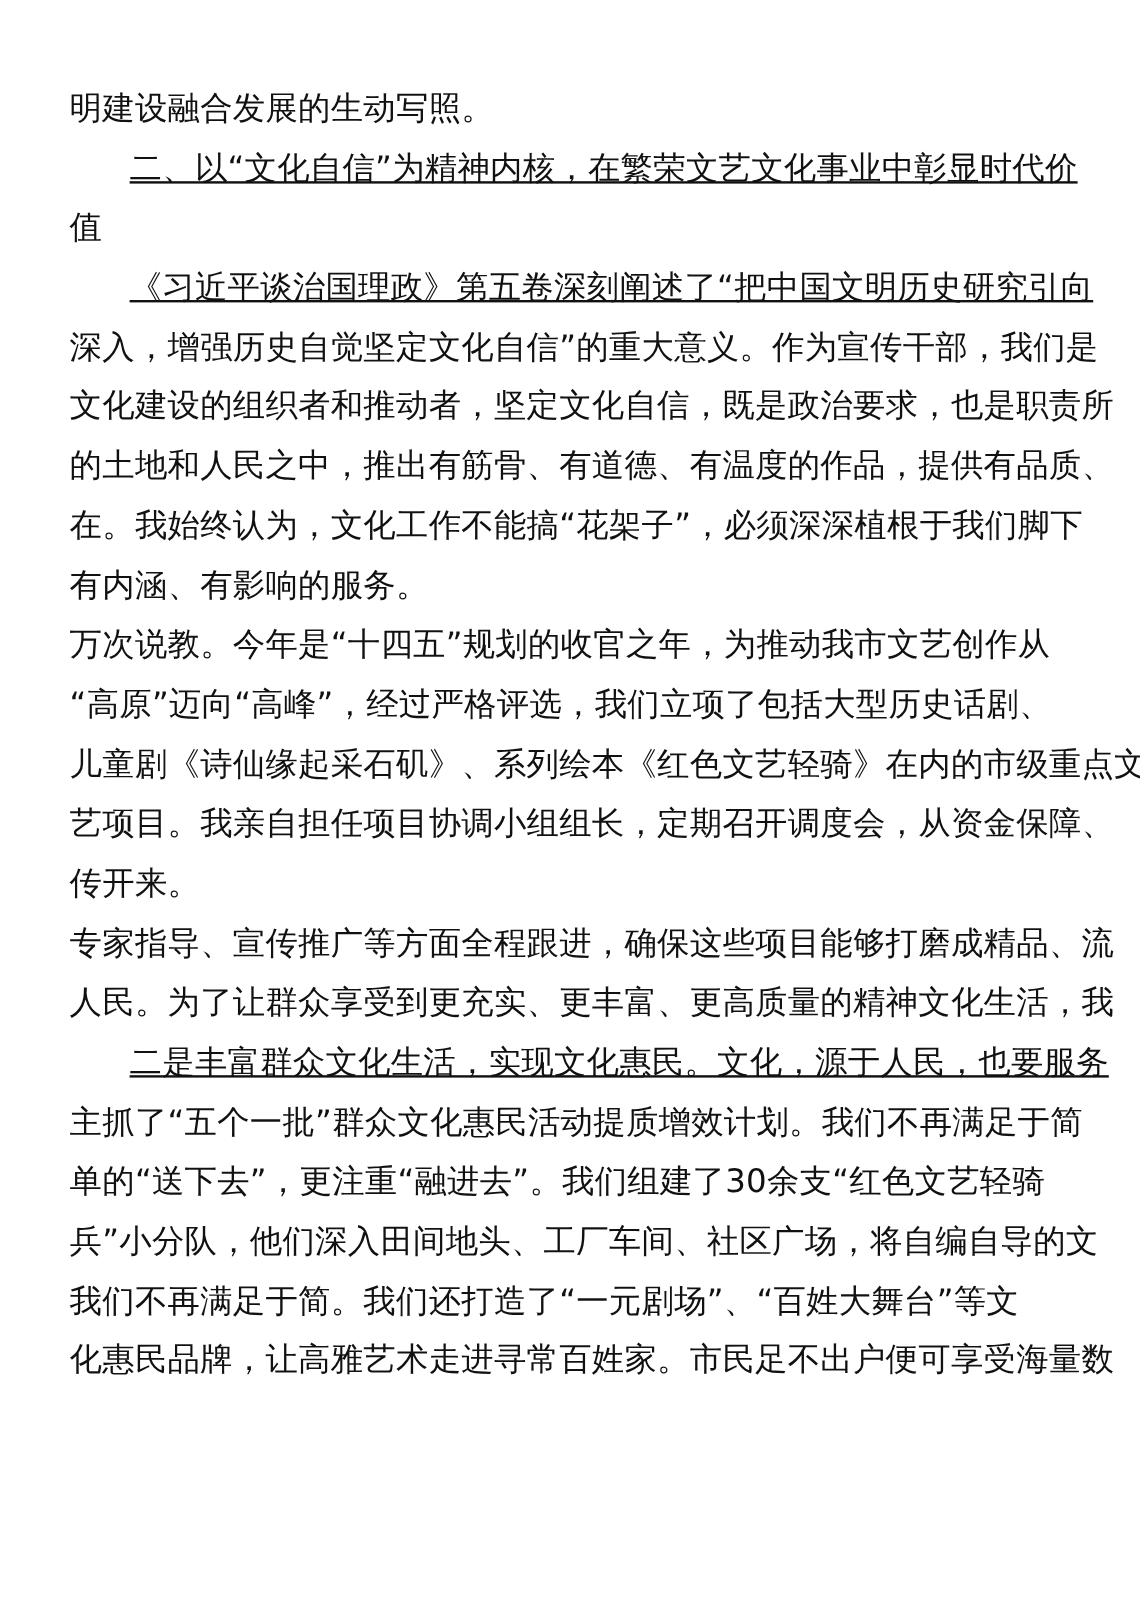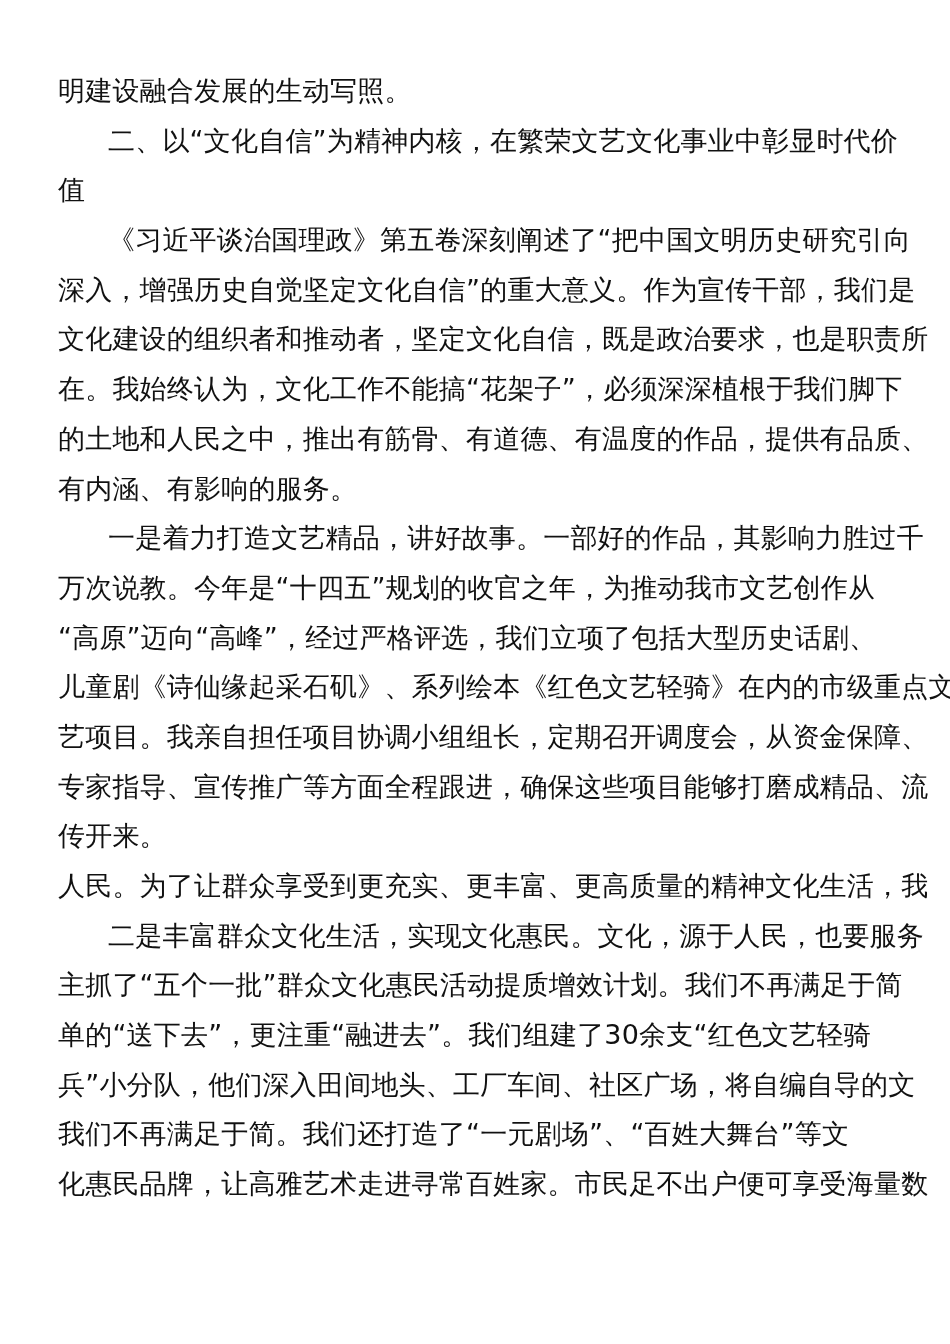--- a/index.html
+++ b/index.html
@@ -30,6 +30,7 @@
   }
   .indent {
     padding-left: 50px;
+    text-decoration: underline;
   }
 </style>
 </head>

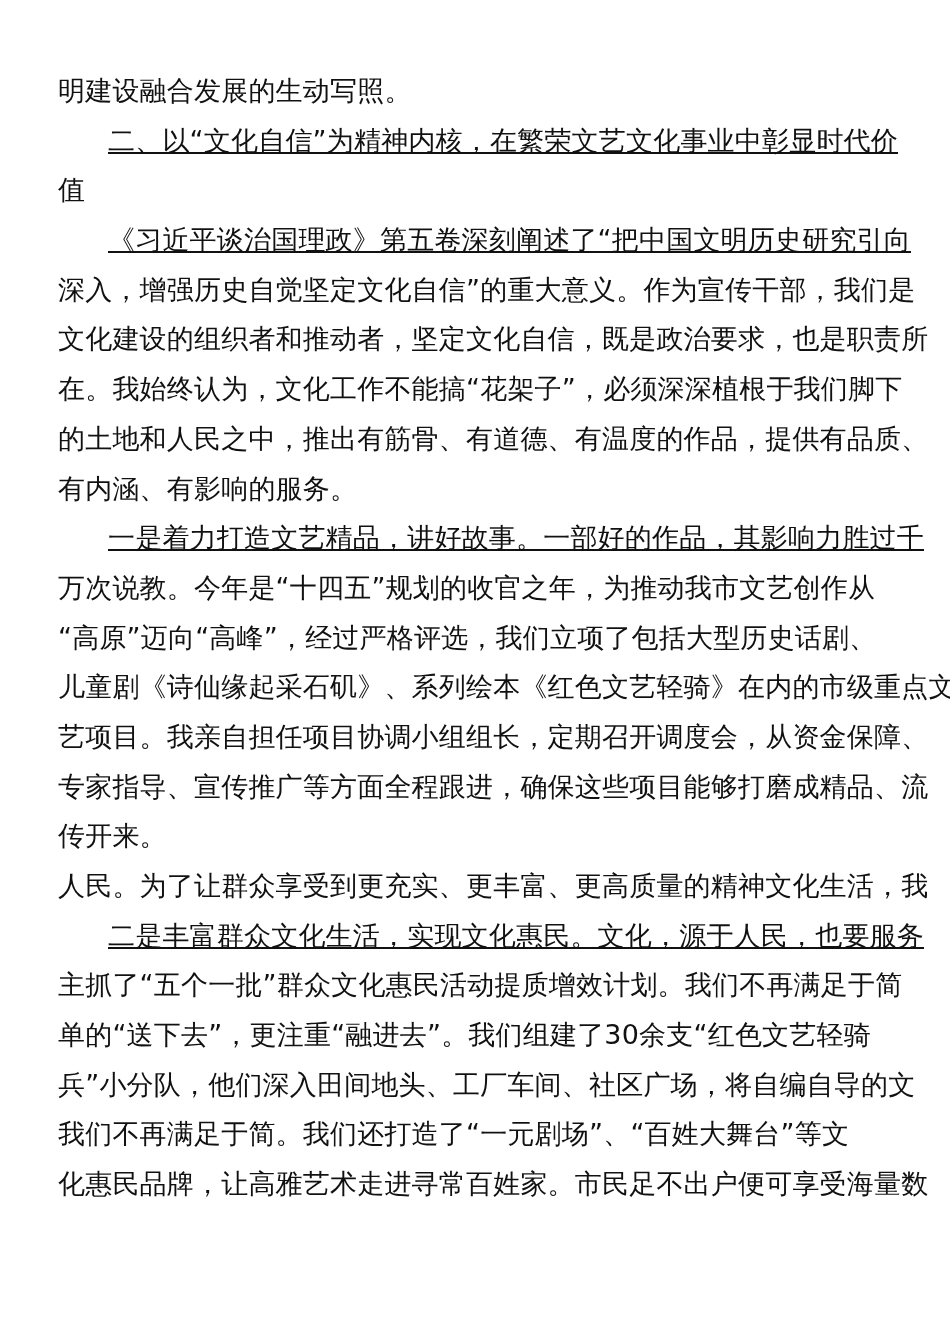--- a/index.html
+++ b/index.html
@@ -46,8 +46,8 @@
   <div class="line indent">《习近平谈治国理政》第五卷深刻阐述了“把中国文明历史研究引向</div>
   <div class="line">深入，增强历史自觉坚定文化自信”的重大意义。作为宣传干部，我们是</div>
   <div class="line">文化建设的组织者和推动者，坚定文化自信，既是政治要求，也是职责所</div>
+  <div class="line">的土地和人民之中，推出有筋骨、有道德、有温度的作品，提供有品质、</div>
   <div class="line">在。我始终认为，文化工作不能搞“花架子”，必须深深植根于我们脚下</div>
-  <div class="line">的土地和人民之中，推出有筋骨、有道德、有温度的作品，提供有品质、</div>
   <div class="line">有内涵、有影响的服务。</div>
 
   <div class="line indent">一是着力打造文艺精品，讲好故事。一部好的作品，其影响力胜过千</div>

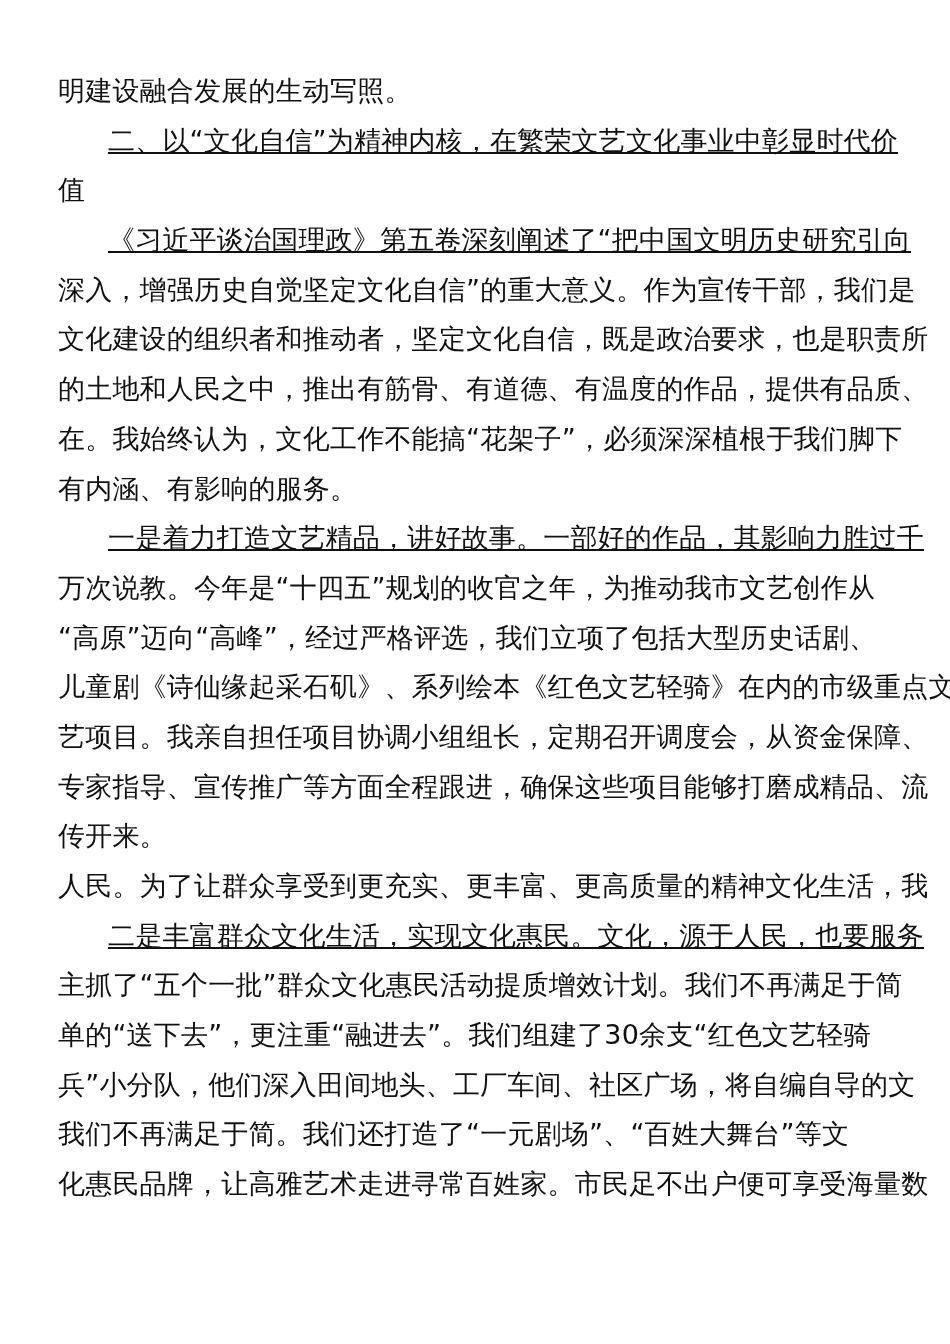--- a/index.html
+++ b/index.html
@@ -50,7 +50,6 @@
   <div class="line">在。我始终认为，文化工作不能搞“花架子”，必须深深植根于我们脚下</div>
   <div class="line">有内涵、有影响的服务。</div>
 
-  <div class="line indent">一是着力打造文艺精品，讲好故事。一部好的作品，其影响力胜过千</div>
   <div class="line">万次说教。今年是“十四五”规划的收官之年，为推动我市文艺创作从</div>
   <div class="line">“高原”迈向“高峰”，经过严格评选，我们立项了包括大型历史话剧、</div>
   <div class="line">儿童剧《诗仙缘起采石矶》、系列绘本《红色文艺轻骑》在内的市级重点文</div>

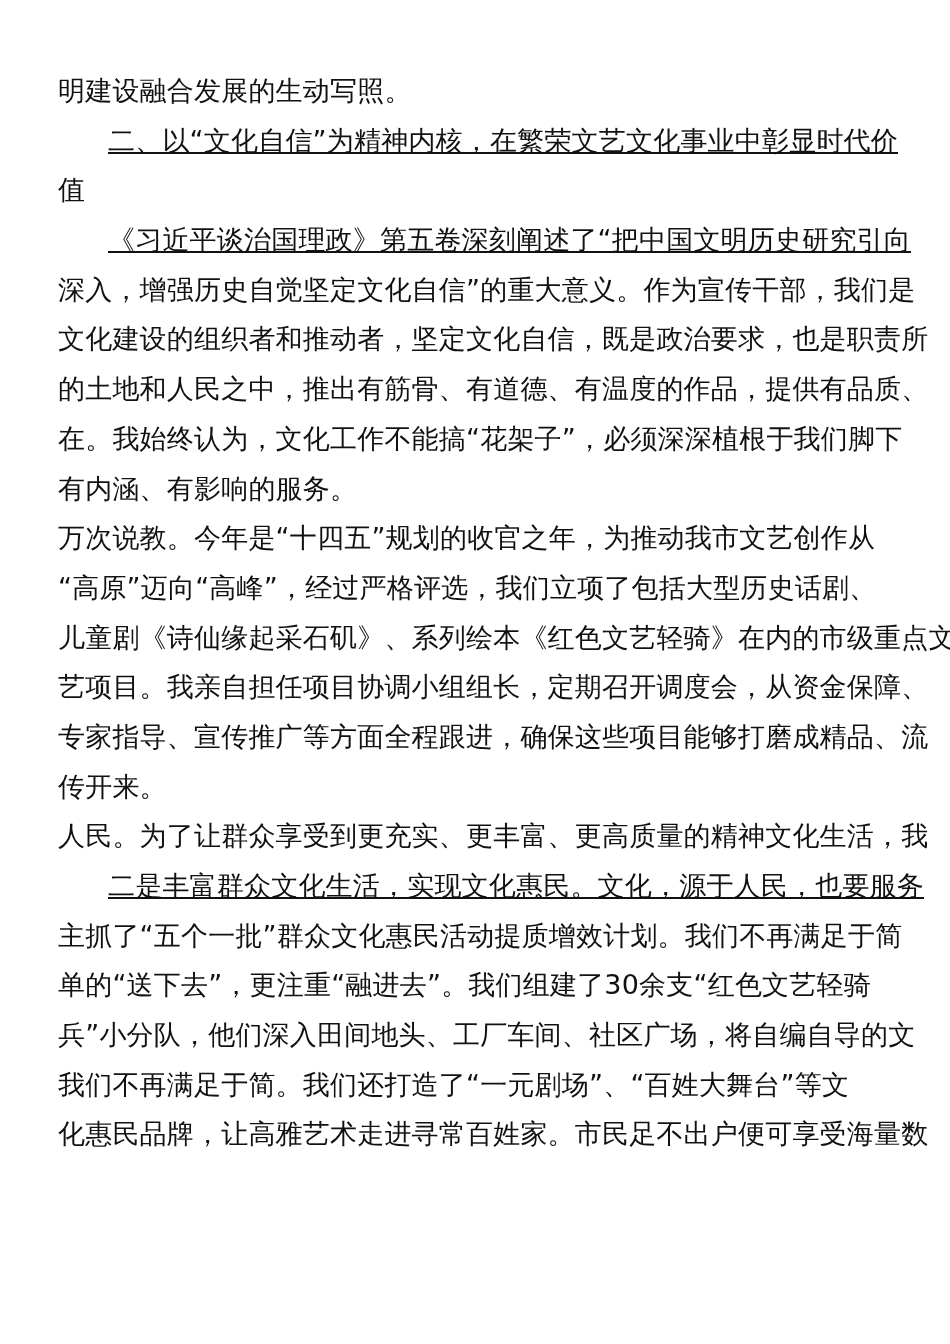--- a/index.html
+++ b/index.html
@@ -54,8 +54,8 @@
   <div class="line">“高原”迈向“高峰”，经过严格评选，我们立项了包括大型历史话剧、</div>
   <div class="line">儿童剧《诗仙缘起采石矶》、系列绘本《红色文艺轻骑》在内的市级重点文</div>
   <div class="line">艺项目。我亲自担任项目协调小组组长，定期召开调度会，从资金保障、</div>
+  <div class="line">传开来。</div>
   <div class="line">专家指导、宣传推广等方面全程跟进，确保这些项目能够打磨成精品、流</div>
-  <div class="line">传开来。</div>
 
   <div class="line">人民。为了让群众享受到更充实、更丰富、更高质量的精神文化生活，我</div>
   <div class="line indent">二是丰富群众文化生活，实现文化惠民。文化，源于人民，也要服务</div>

